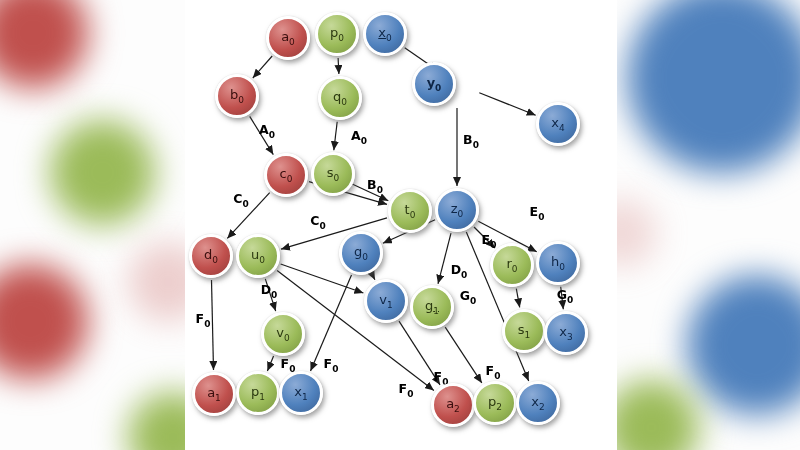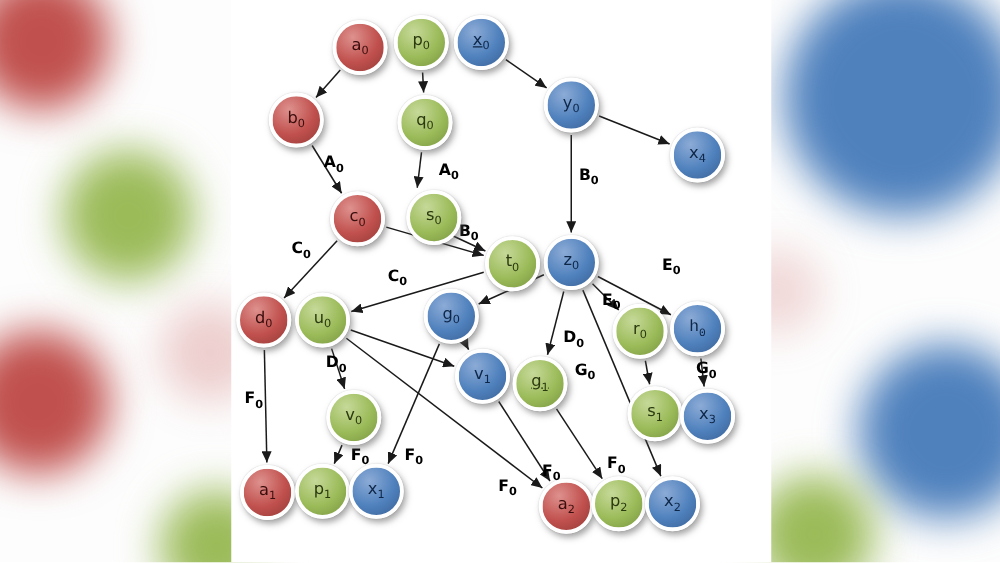--- a/index.html
+++ b/index.html
@@ -125,7 +125,7 @@
       <div class="node node-green" style="left: 318px; top: 76px;">
         <span>q<sub>0</sub></span>
       </div>
-      <div class="node node-blue" style="left: 435px; top: 62px;">
+      <div class="node node-blue" style="left: 412px; top: 62px; font-weight: bold;">
         <span>y<sub>0</sub></span>
       </div>
       <div class="node node-blue" style="left: 536px; top: 102px;">

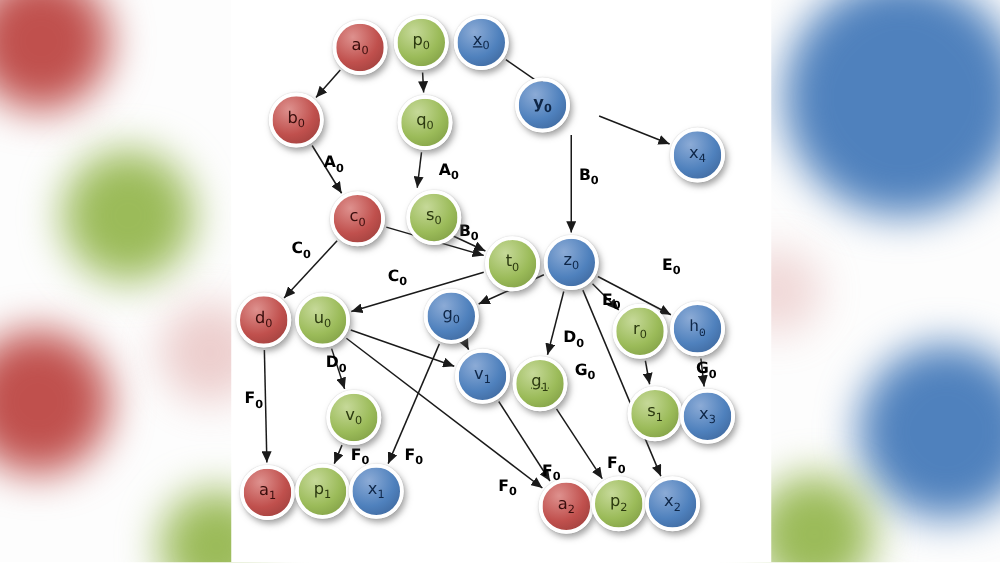--- a/index.html
+++ b/index.html
@@ -134,7 +134,7 @@
       <div class="node node-red" style="left: 264px; top: 153px;">
         <span>c<sub>0</sub></span>
       </div>
-      <div class="node node-green" style="left: 325px; top: 152px;">
+      <div class="node node-green" style="left: 311px; top: 152px;">
         <span>s<sub>0</sub></span>
       </div>
       <div class="node node-green" style="left: 388px; top: 189px;">

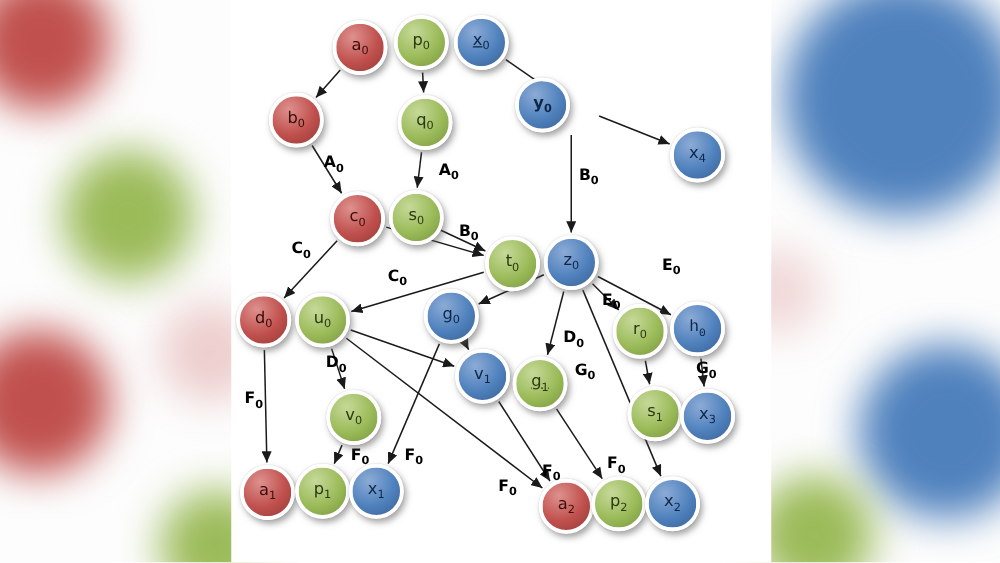--- a/index.html
+++ b/index.html
@@ -155,7 +155,7 @@
       <div class="node node-green" style="left: 490px; top: 243px;">
         <span>r<sub>0</sub></span>
       </div>
-      <div class="node node-blue" style="left: 536px; top: 241px; font-family: Liberation Mono, monospace;">
+      <div class="node node-blue" style="left: 536px; top: 241px;">
         <span>h<sub>0</sub></span>
       </div>
       <div class="node node-blue" style="left: 364px; top: 279px;">

